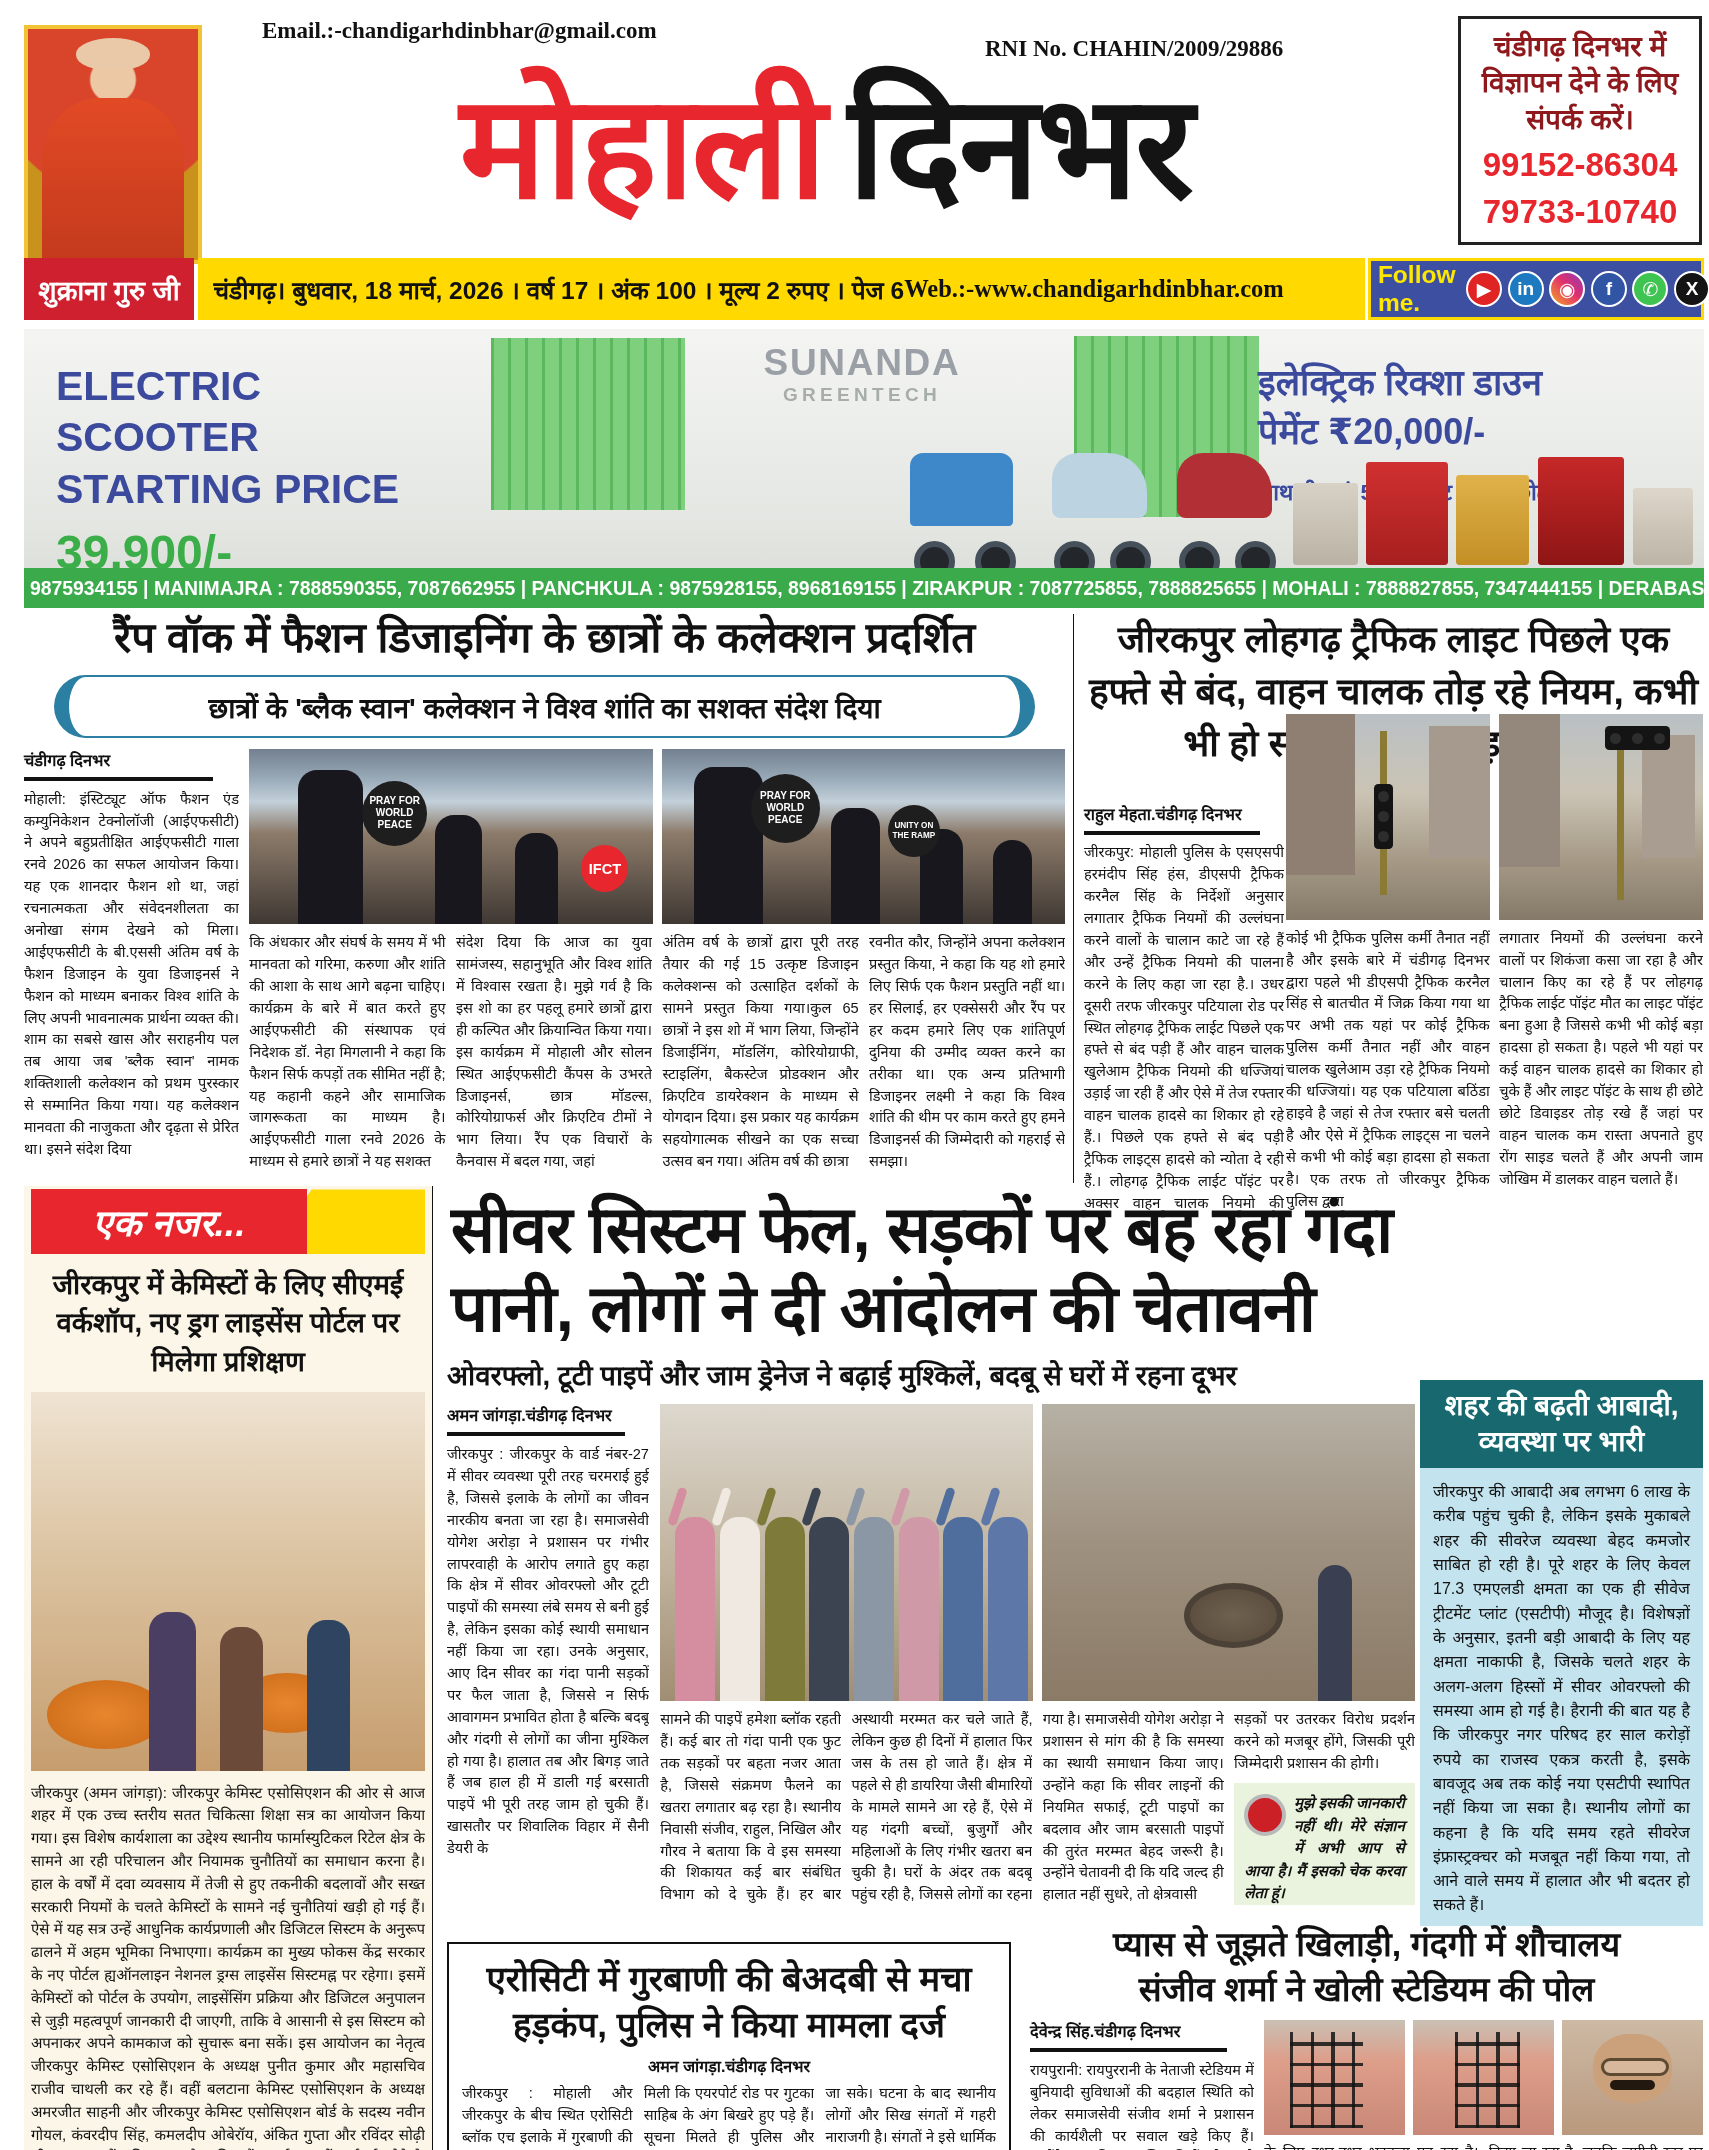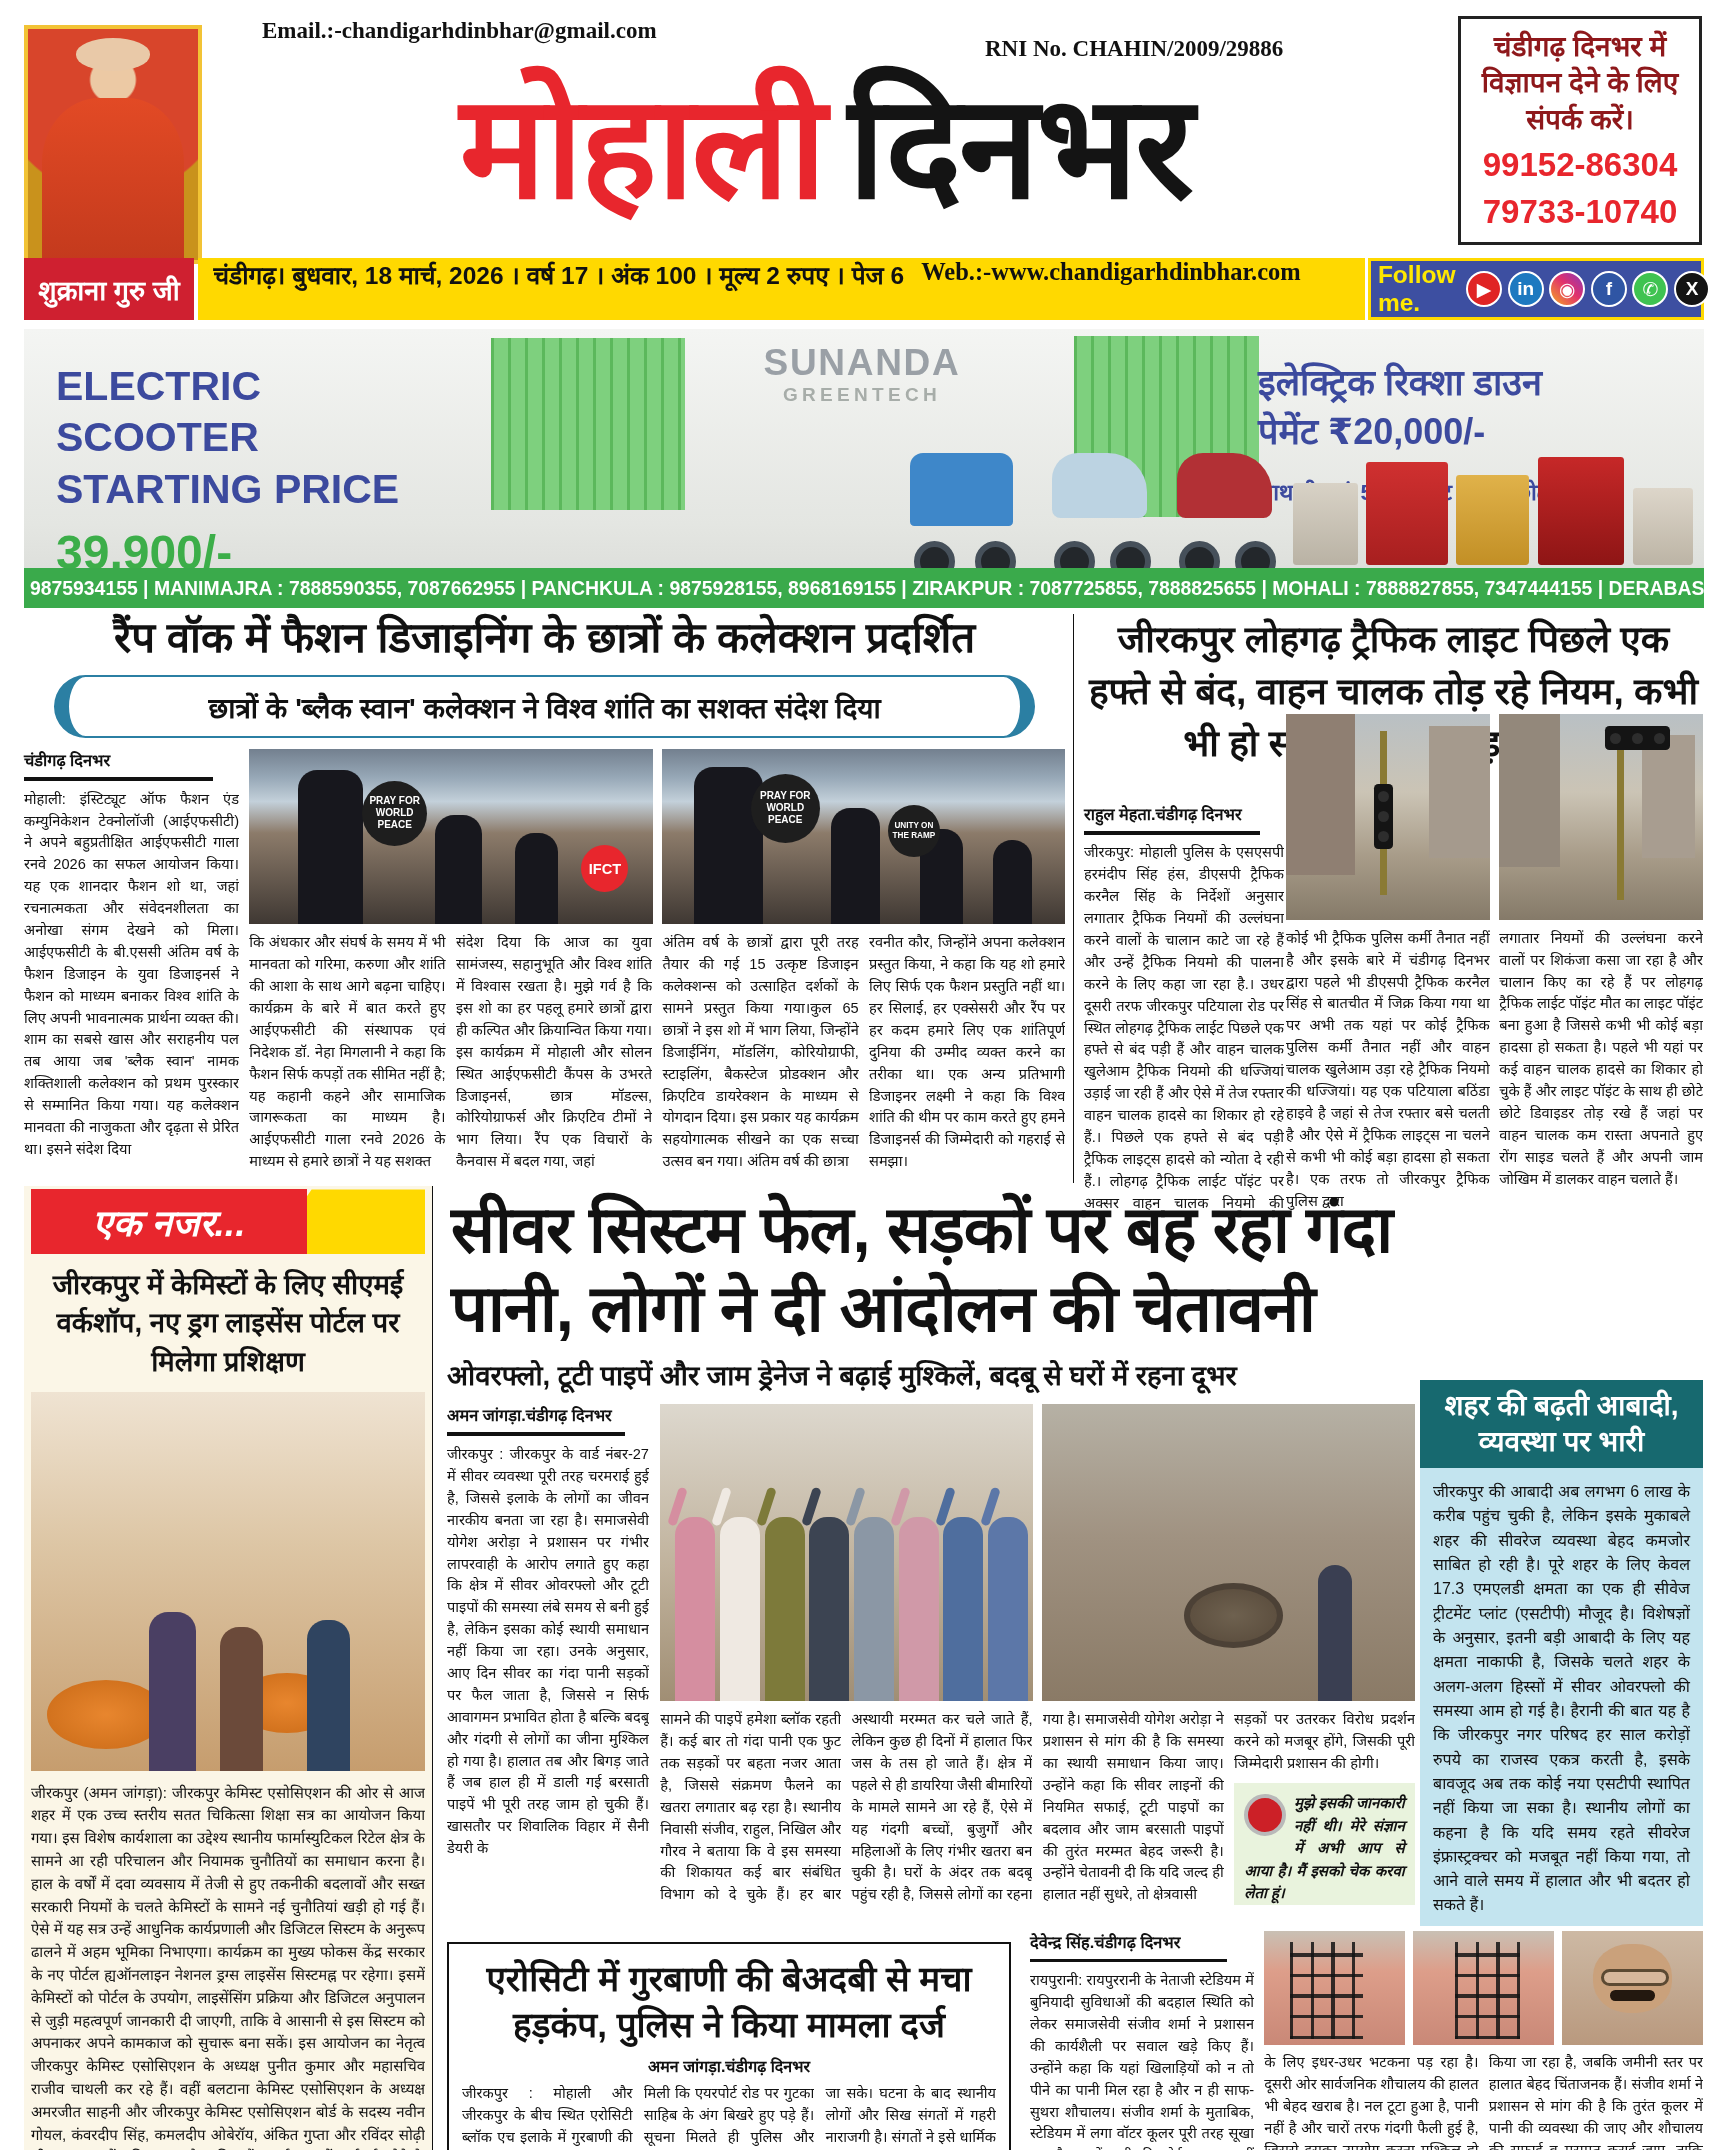--- a/index.html
+++ b/index.html
@@ -26,8 +26,8 @@
         display:flex;flex-direction:column;justify-content:center;text-align:center;padding:4.3px 6px;box-sizing:border-box;}
   .adc-text{color:#8e181b;font-weight:800;font-size:28px;line-height:1.3;}
   .adc-phone{color:#e8262d;font-weight:800;font-size:33px;line-height:1.25;margin-top:6px;}
-  .datestrip{position:absolute;left:198px;top:258px;width:1167px;height:62px;background:#ffd900;display:flex;align-items:flex-start;
-        gap:17px;padding:0 15.5px;box-sizing:border-box;font-weight:800;font-size:24.5px;white-space:nowrap;overflow:hidden;}
+  .datestrip{position:absolute;left:198px;top:258px;width:1167px;height:62px;background:#ffd900;display:flex;align-items:center;
+        padding:0 15.5px;box-sizing:border-box;font-weight:800;font-size:24.5px;white-space:nowrap;overflow:hidden;}
   .web{font-family:"Liberation Serif",serif;font-weight:700;}
   .followbar{position:absolute;left:1368px;top:258px;width:336px;height:62px;background:#3d4fa1;border:3.4px solid #ffd900;
         box-sizing:border-box;display:flex;align-items:center;gap:5.6px;padding:0 6.9px;}

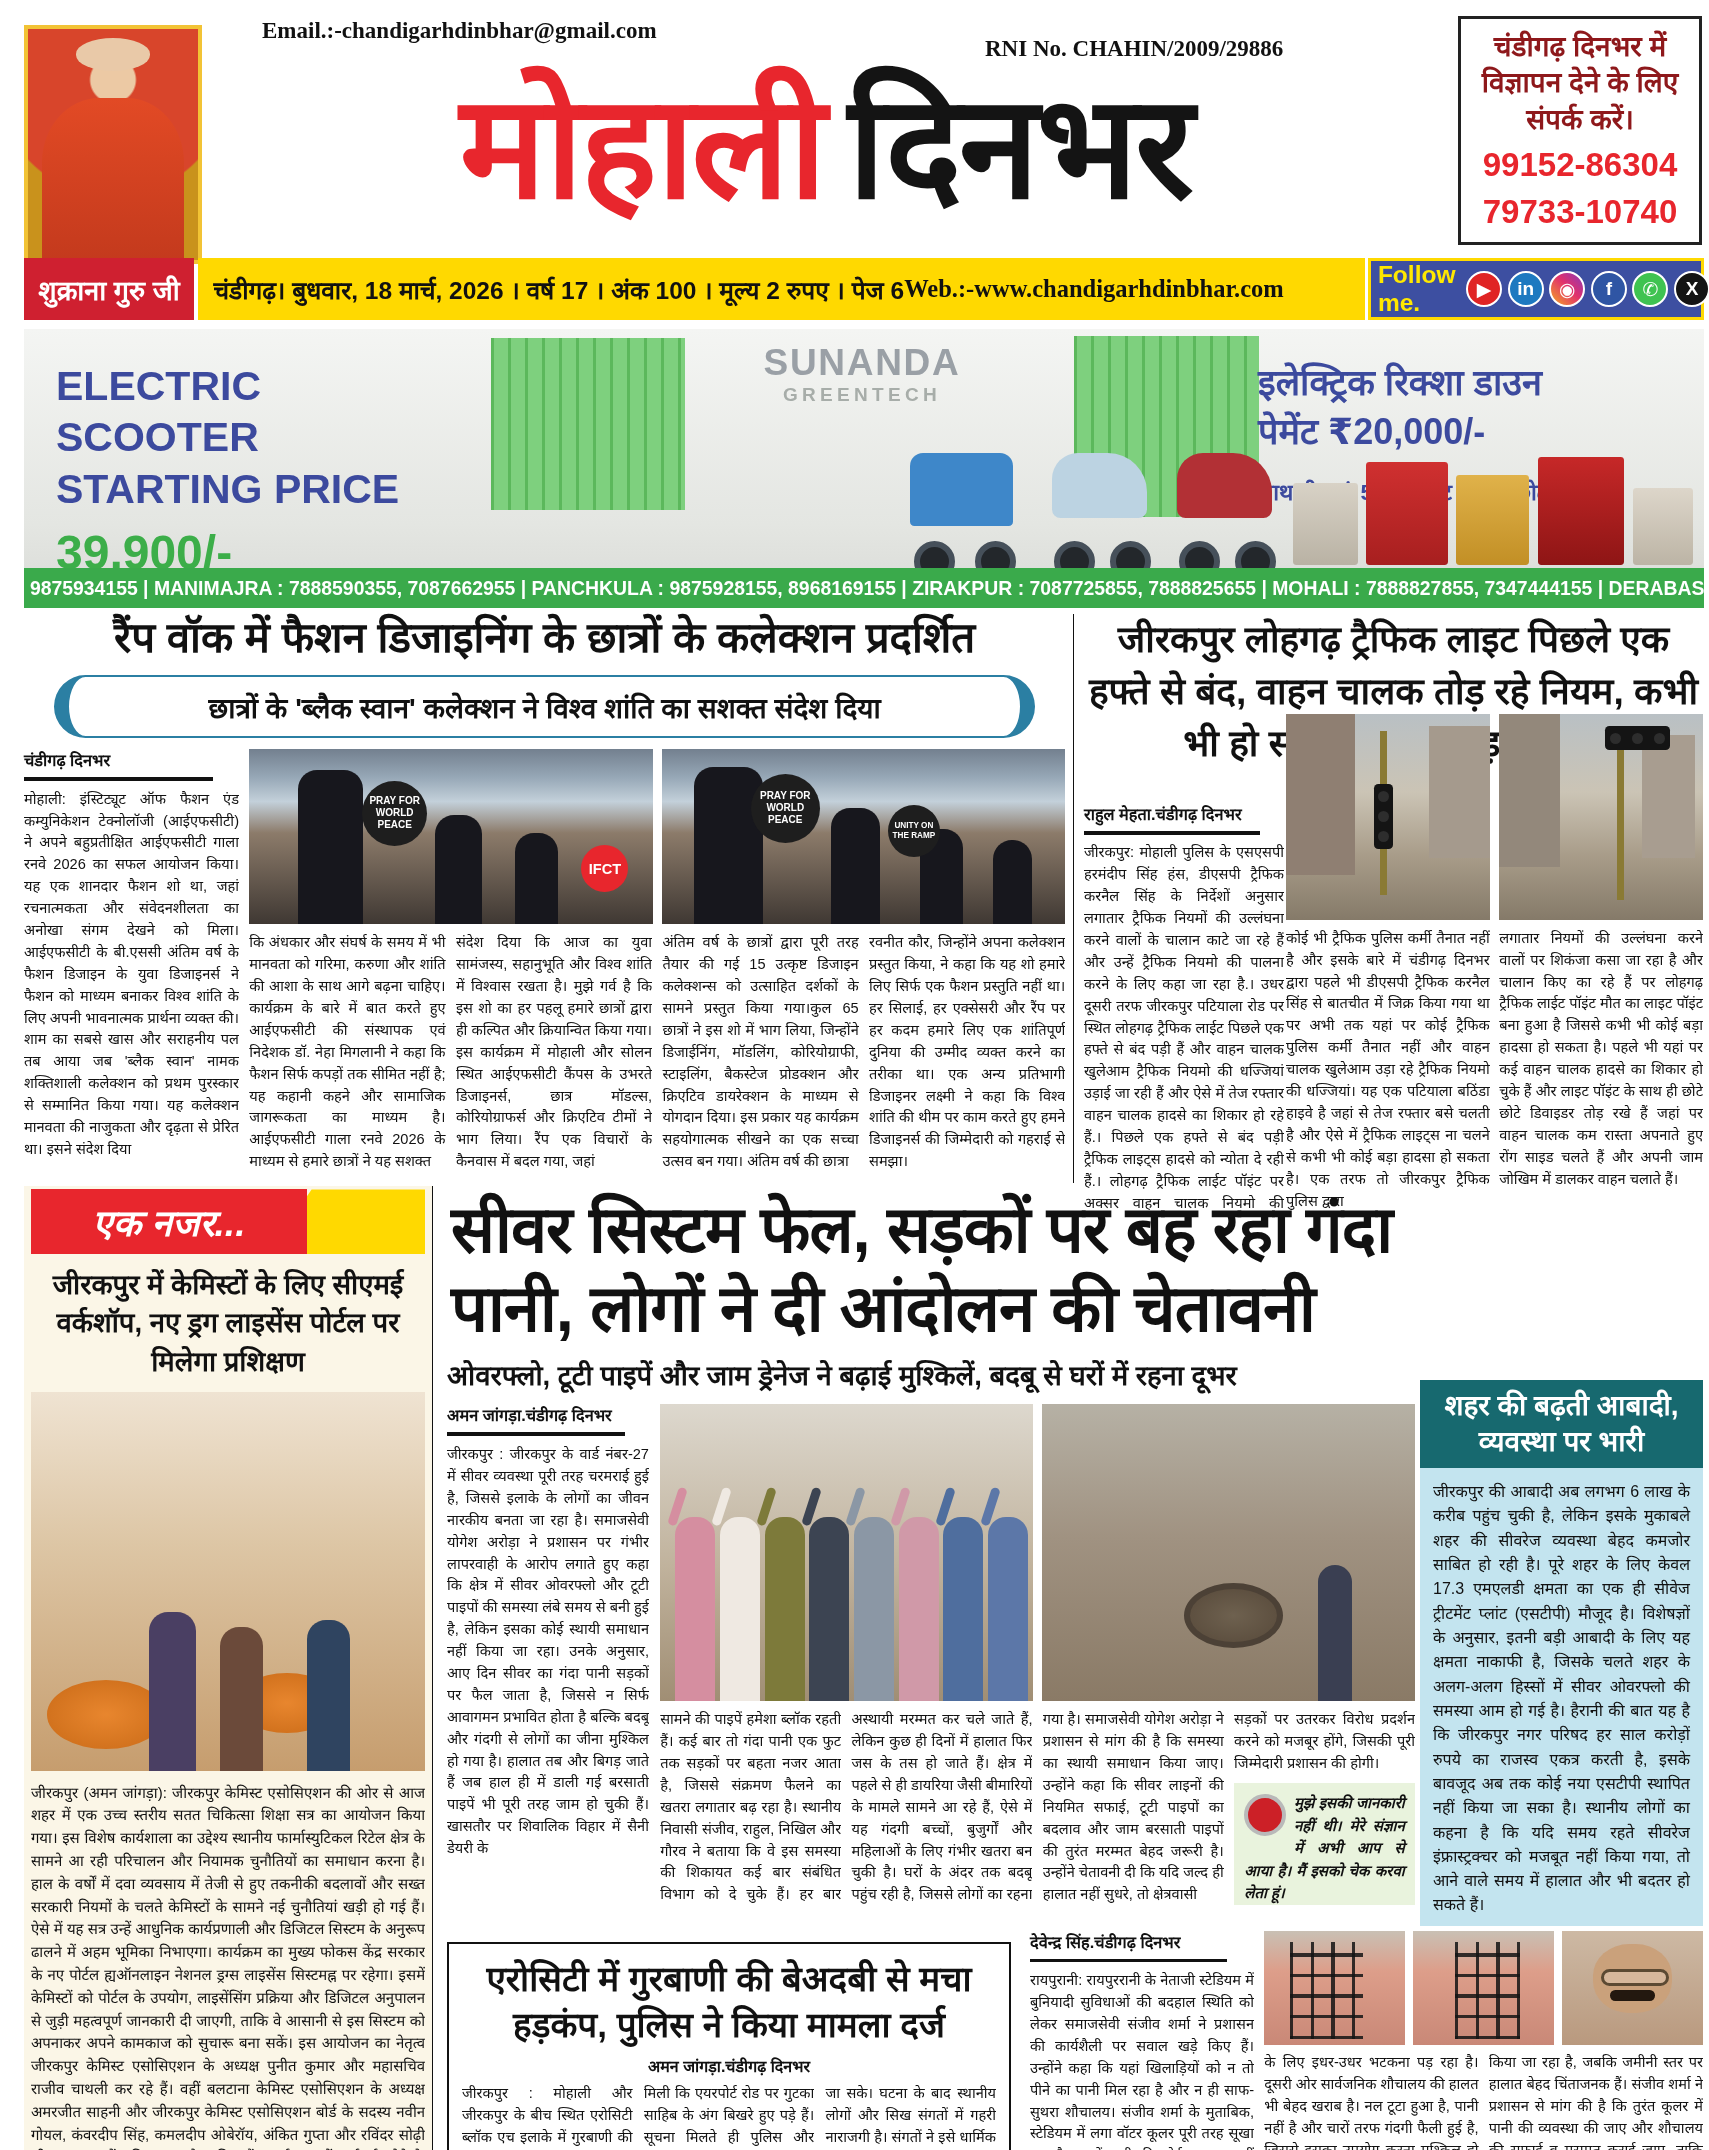--- a/index.html
+++ b/index.html
@@ -415,6 +415,10 @@
   </article>
 
   <article class="stadium">
+    <h2 class="st-headline" style="margin:0;">
+      <span>प्यास से जूझते खिलाड़ी, गंदगी में शौचालय</span><br>
+      <span>संजीव शर्मा ने खोली स्टेडियम की पोल</span>
+    </h2>
     <div class="st-body">
       <div class="st-col1">
         <div class="byline">देवेन्द्र सिंह.चंडीगढ़ दिनभर</div>

